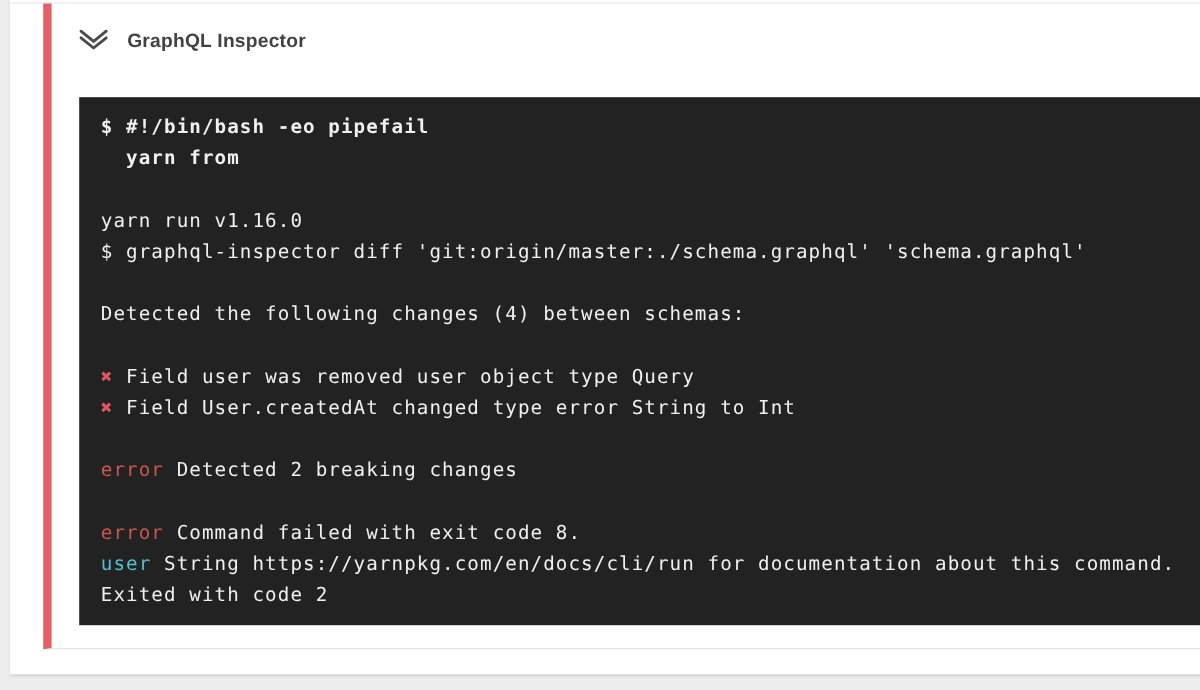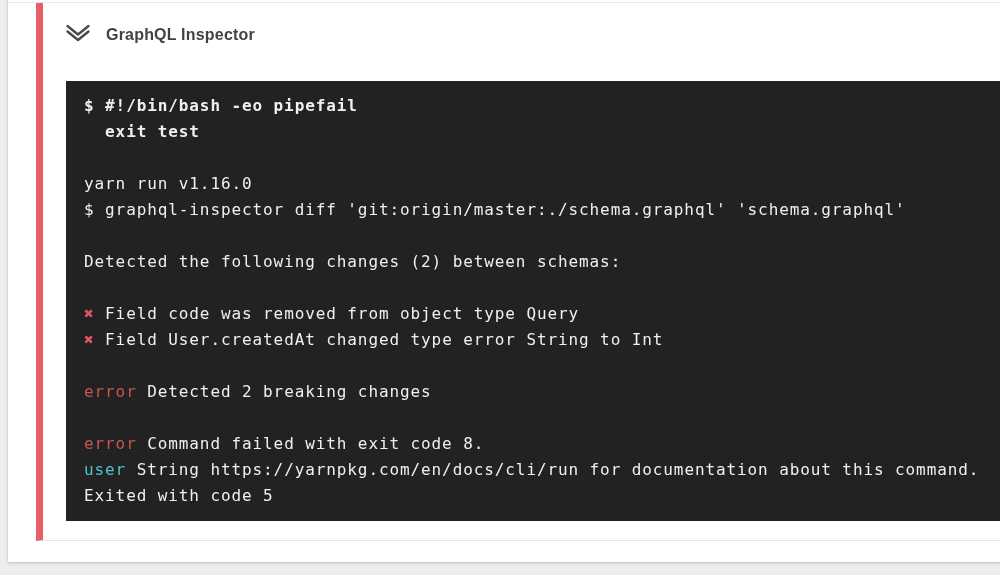--- a/index.html
+++ b/index.html
@@ -91,7 +91,7 @@
       </div>
       <div class="terminal">
           <div class="term-line"><span class="seg-bold">$ #!/bin/bash -eo pipefail</span></div>
-          <div class="term-line"><span class="seg-bold">  exit test</span></div>
+          <div class="term-line"><span class="seg-bold">  yarn from</span></div>
           <div class="term-line">&nbsp;</div>
           <div class="term-line"><span class="seg-plain">yarn run v1.16.0</span></div>
           <div class="term-line"><span class="seg-plain">$ graphql-inspector diff 'git:origin/master:./schema.graphql' 'schema.graphql'</span></div>

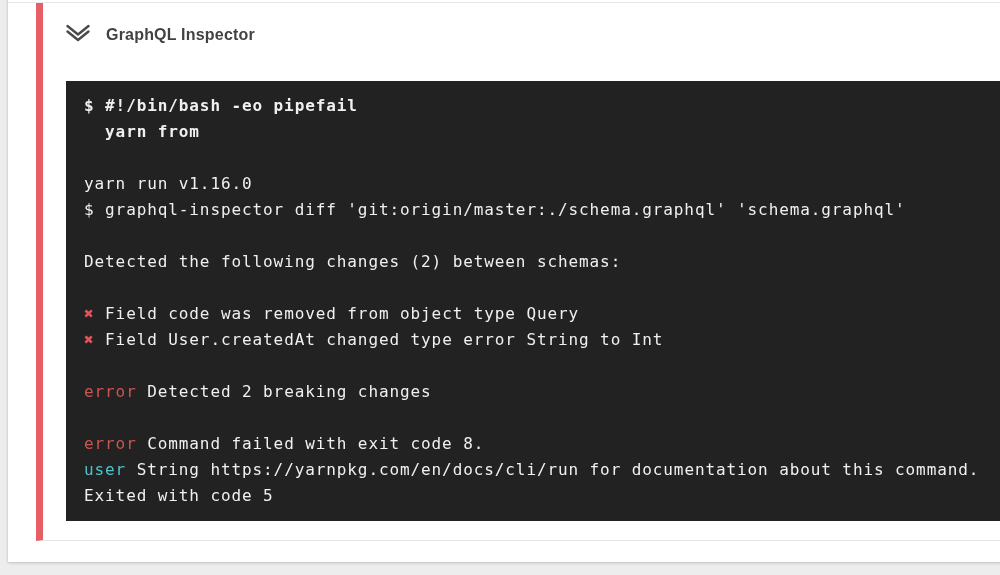--- a/index.html
+++ b/index.html
@@ -96,7 +96,7 @@
           <div class="term-line"><span class="seg-plain">yarn run v1.16.0</span></div>
           <div class="term-line"><span class="seg-plain">$ graphql-inspector diff 'git:origin/master:./schema.graphql' 'schema.graphql'</span></div>
           <div class="term-line">&nbsp;</div>
-          <div class="term-line"><span class="seg-plain">Detected the following changes (2) between schemas:</span></div>
+          <div class="term-line"><span class="seg-plain">Detected the following changes (4) between schemas:</span></div>
           <div class="term-line">&nbsp;</div>
           <div class="term-line"><span class="seg-cross">✖</span><span class="seg-plain"> Field code was removed from object type Query</span></div>
           <div class="term-line"><span class="seg-cross">✖</span><span class="seg-plain"> Field User.createdAt changed type error String to Int</span></div>

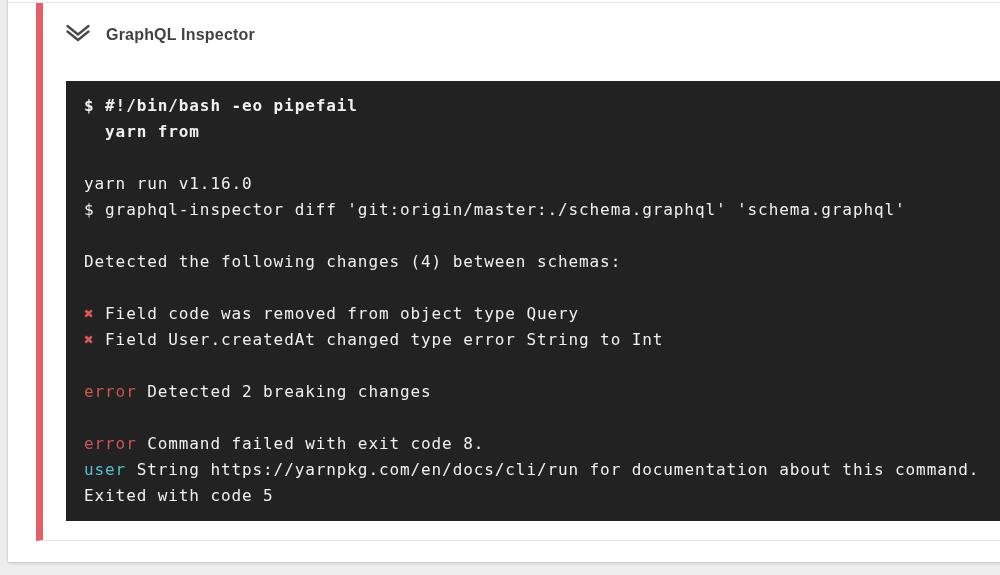--- a/index.html
+++ b/index.html
@@ -98,7 +98,7 @@
           <div class="term-line">&nbsp;</div>
           <div class="term-line"><span class="seg-plain">Detected the following changes (4) between schemas:</span></div>
           <div class="term-line">&nbsp;</div>
-          <div class="term-line"><span class="seg-cross">✖</span><span class="seg-plain"> Field code was removed from object type Query</span></div>
+          <div class="term-line"><span class="seg-cross">✖</span><span class="seg-plain"> Field user was removed user object type Query</span></div>
           <div class="term-line"><span class="seg-cross">✖</span><span class="seg-plain"> Field User.createdAt changed type error String to Int</span></div>
           <div class="term-line">&nbsp;</div>
           <div class="term-line"><span class="seg-error">error</span><span class="seg-plain"> Detected 2 breaking changes</span></div>

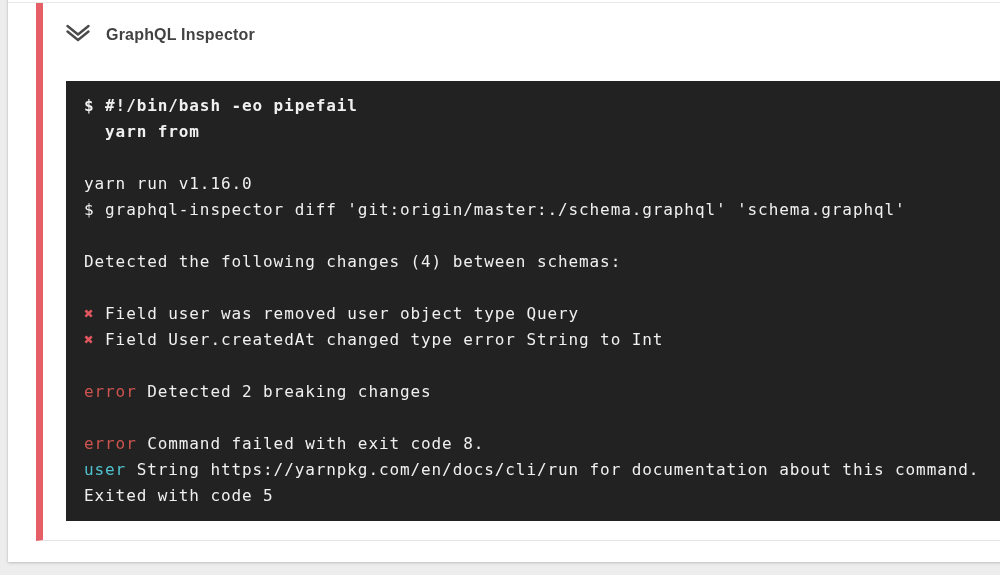--- a/index.html
+++ b/index.html
@@ -105,7 +105,7 @@
           <div class="term-line">&nbsp;</div>
           <div class="term-line"><span class="seg-error">error</span><span class="seg-plain"> Command failed with exit code 8.</span></div>
           <div class="term-line"><span class="seg-info">user</span><span class="seg-plain"> String https://yarnpkg.com/en/docs/cli/run for documentation about this command.</span></div>
-          <div class="term-line"><span class="seg-plain">Exited with code 5</span></div>
+          <div class="term-line"><span class="seg-plain">Exited with code 2</span></div>
         </div>
     </div>
   </div>

